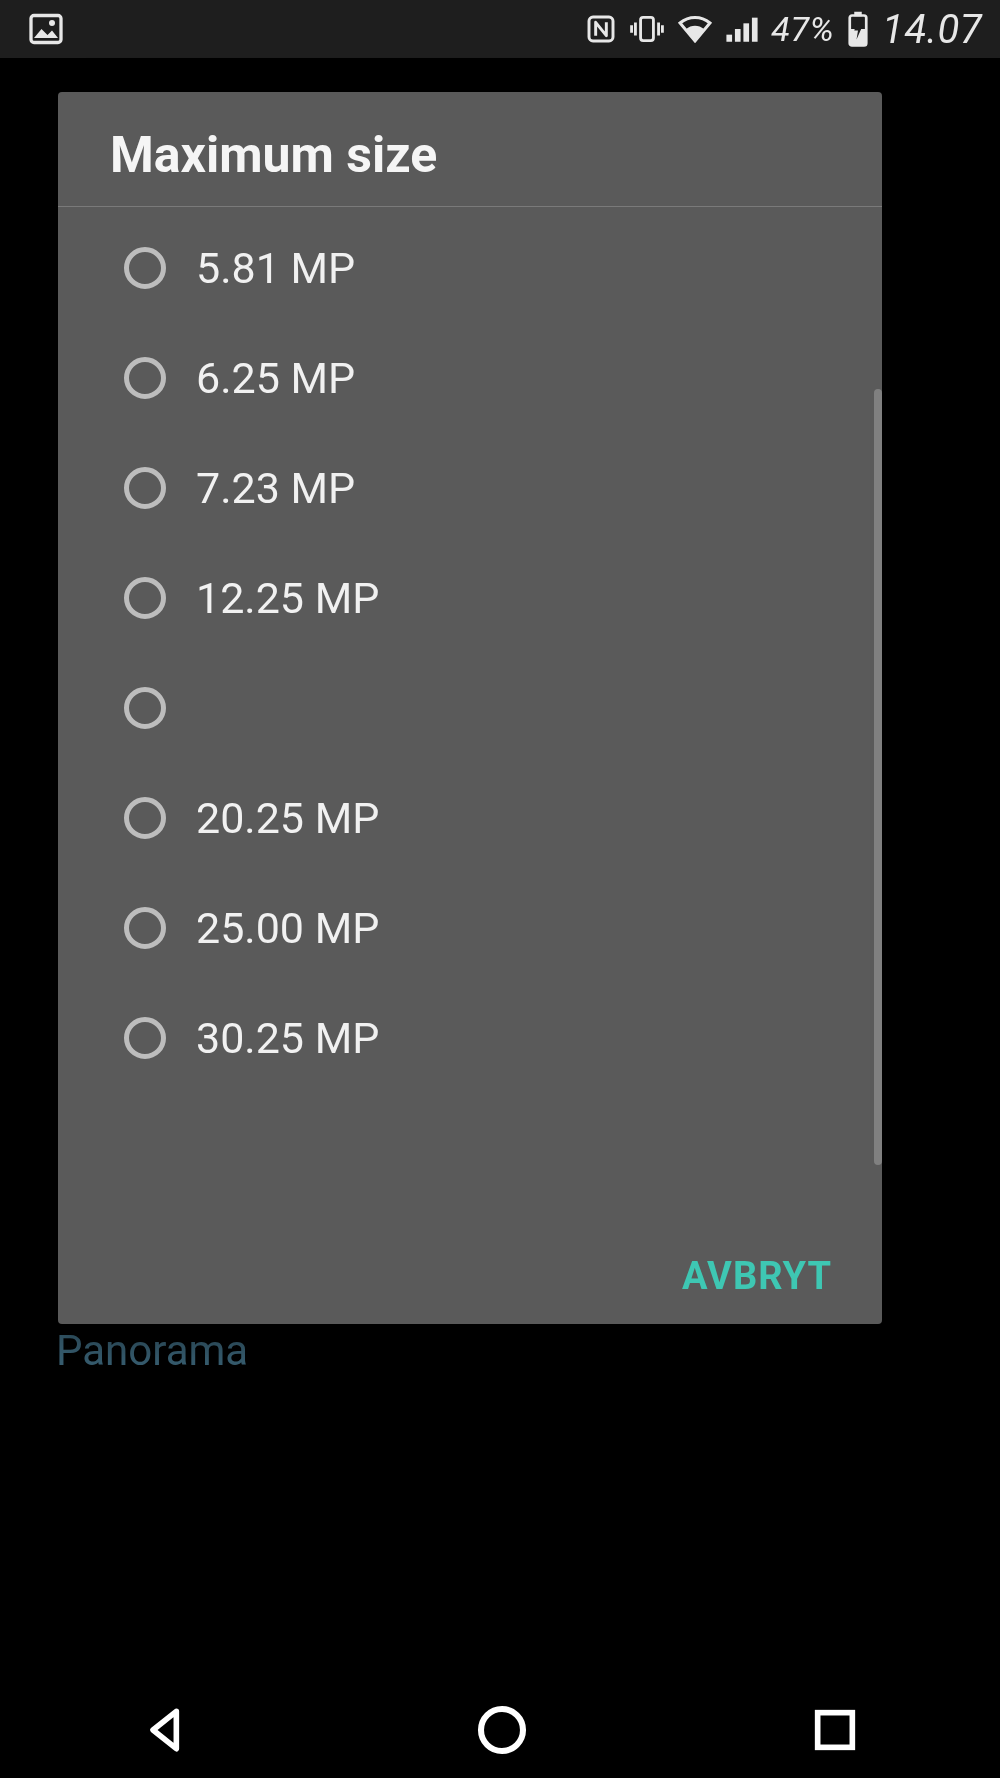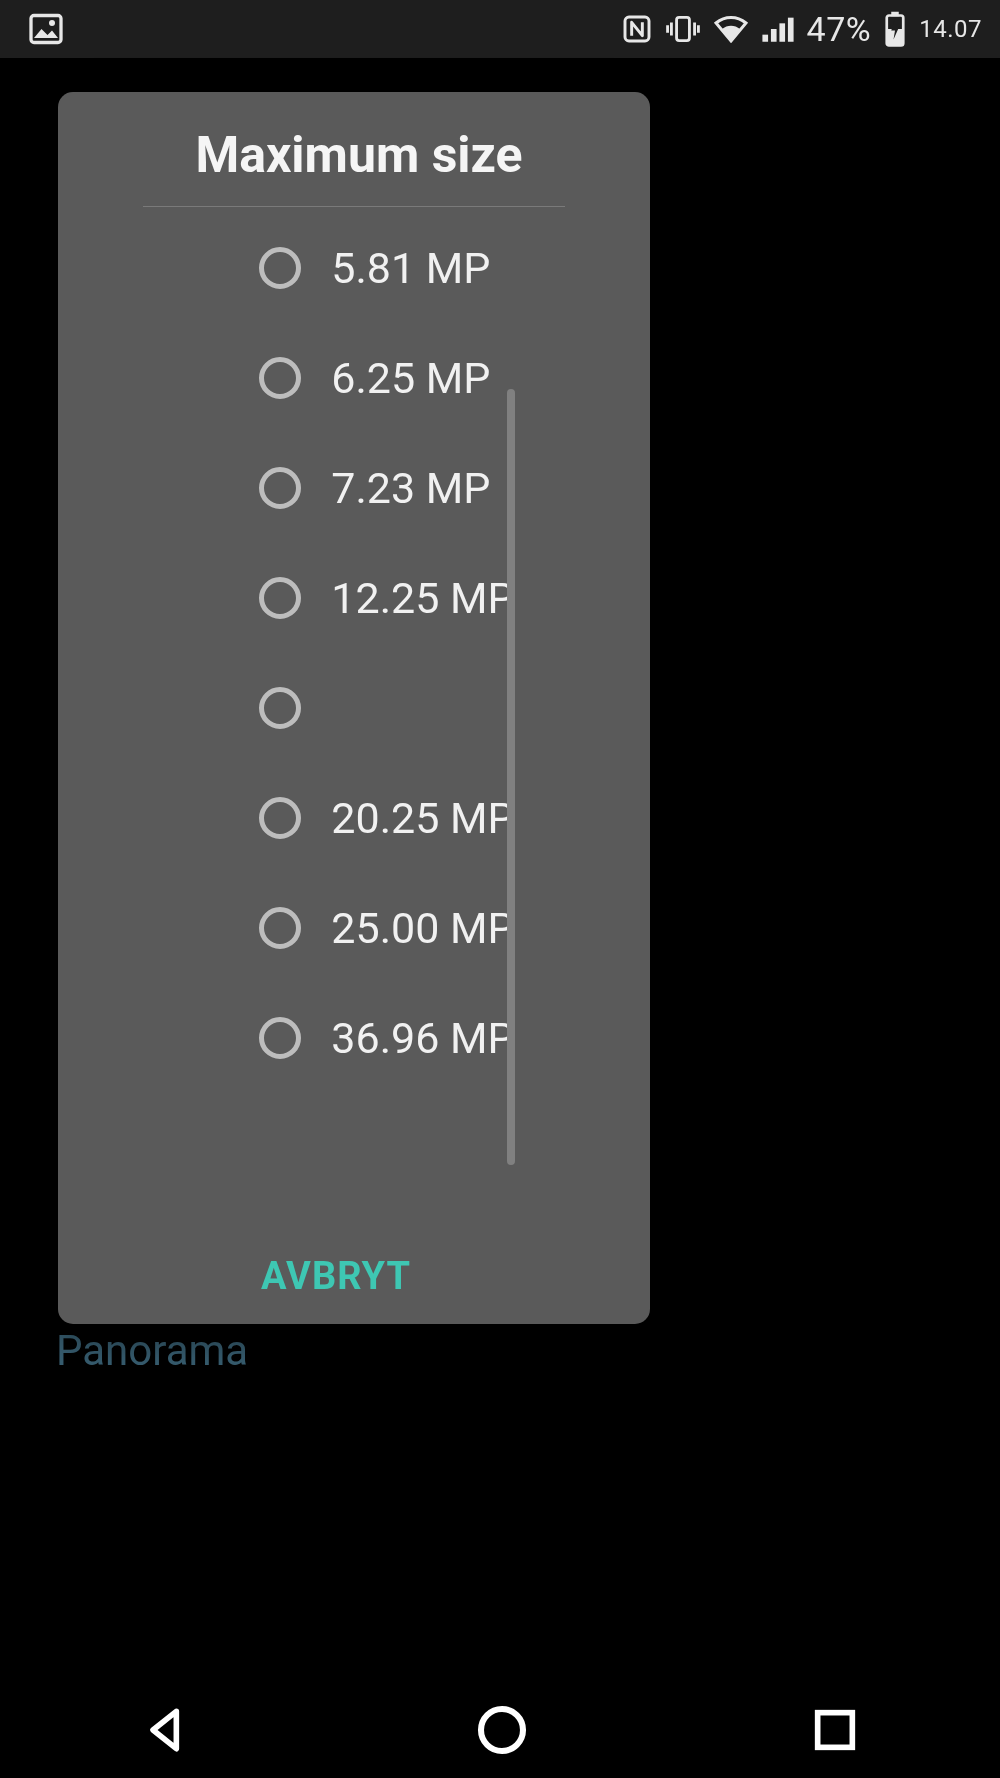--- a/index.html
+++ b/index.html
@@ -6,7 +6,7 @@
     html, body { width: 1000px; height: 1778px; overflow: hidden; background: #000; }
     
     .status-bar { position: absolute; top: 0; left: 0; width: 100%; height: 58px;
-      background: #1e1e1e; display: flex; align-items: center; color: #e7e7e7; }
+      background: #1e1e1e; display: flex; align-items: center; color: #e7e7e7; font-style: italic; }
     .status-left { padding-left: 28px; display: flex; align-items: center; }
     .status-right { margin-left: auto; padding-right: 18px; display: flex; align-items: center; gap: 12px;
       font-size: 34px; font-weight: 400; letter-spacing: .5px; }

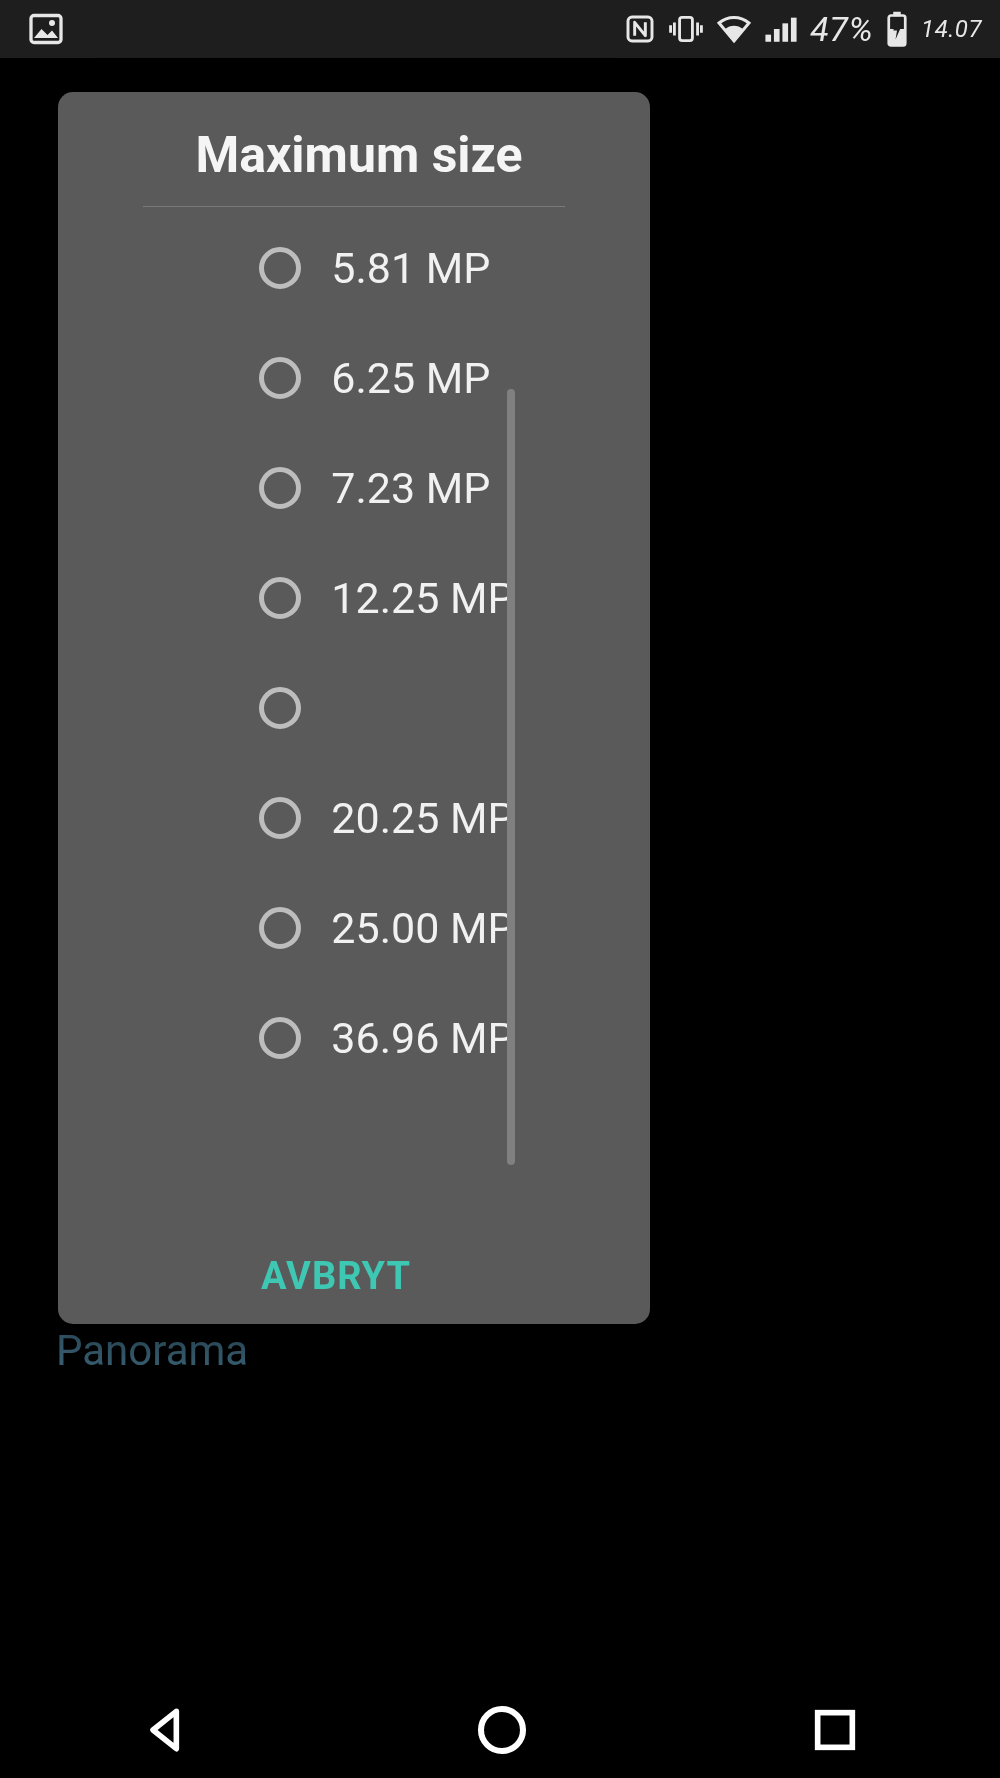--- a/index.html
+++ b/index.html
@@ -12,7 +12,7 @@
       font-size: 34px; font-weight: 400; letter-spacing: .5px; }
     .icon { display: inline-flex; }
     .pct-text { font-size: 34px; }
-    .clock { font-size: 24px; }
+    .clock { font-size: 40px; }
 
     
     .app-bg { position: absolute; inset: 0; background: #000; } 

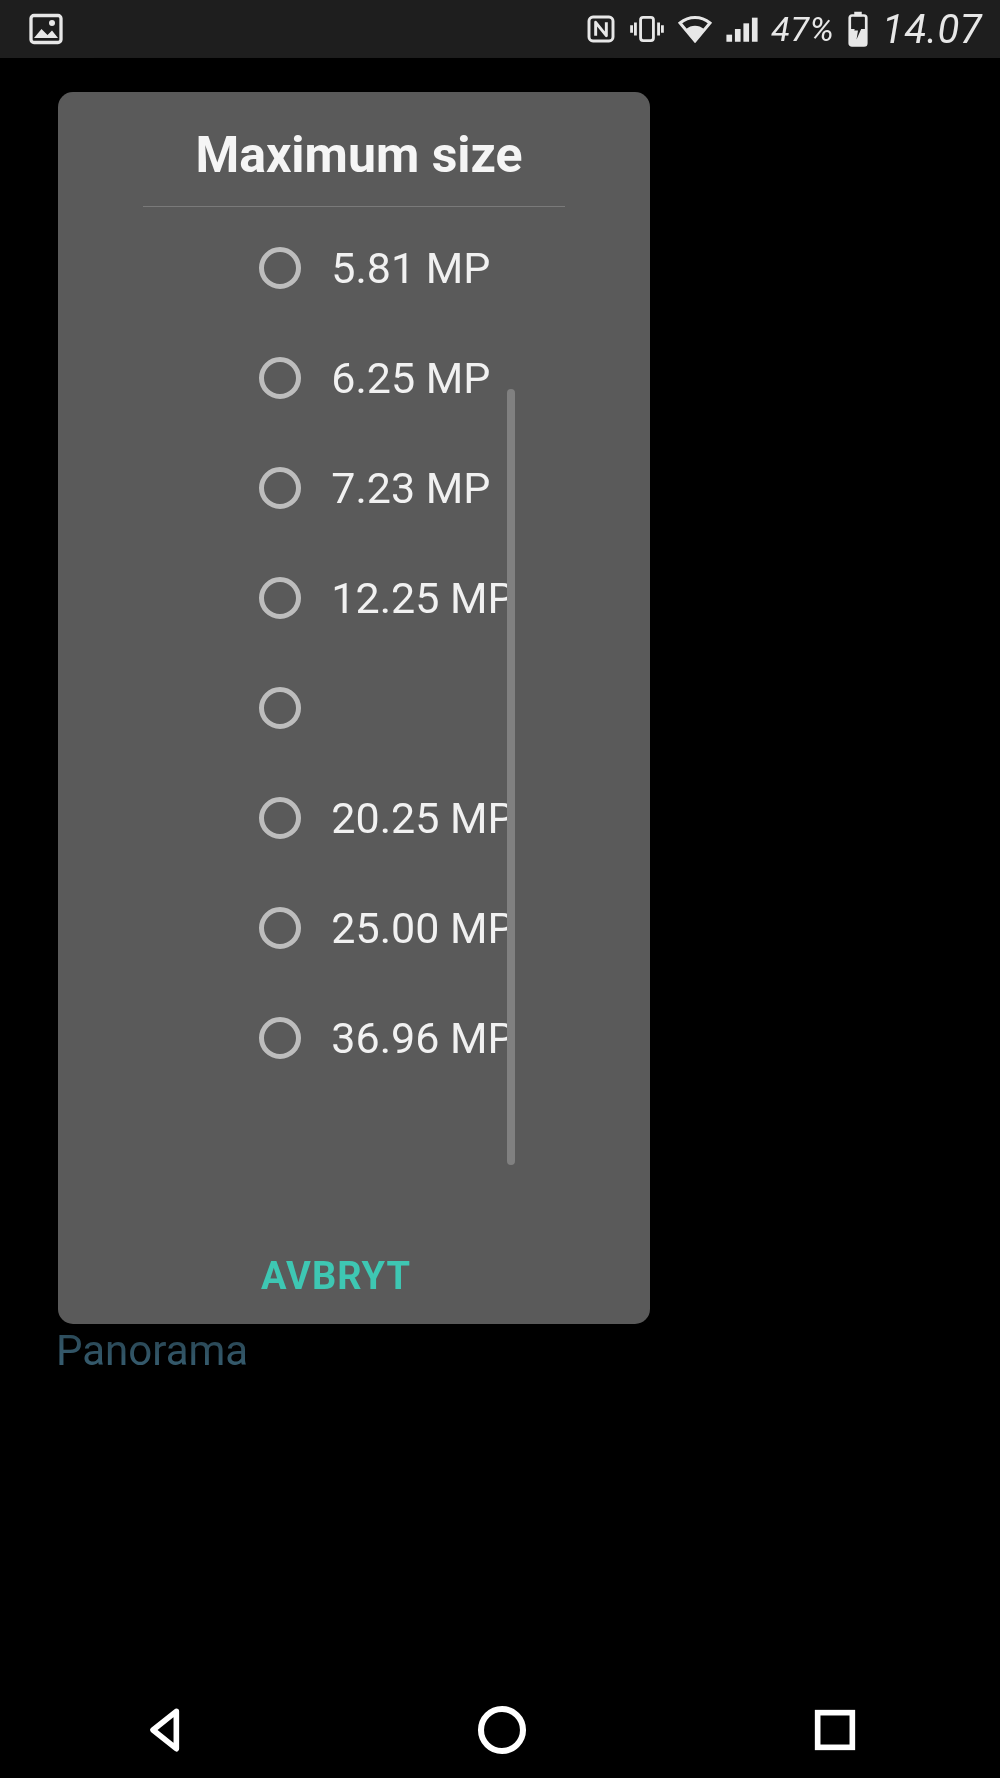--- a/index.html
+++ b/index.html
@@ -21,9 +21,9 @@
     .backdrop { position: absolute; inset: 58px 0 96px 0; background: rgba(0,0,0,.55); }
 
     
-    .dialog { position: absolute; left: 58px; top: 92px; width: 592px; height: 1232px;
-      background: #5a5a5a; border-radius: 15px; box-shadow: 0 14px 40px rgba(0,0,0,.55);
-      display: flex; flex-direction: column; color: #fff; align-items: center; }
+    .dialog { position: absolute; left: 58px; top: 92px; width: 824px; height: 1232px;
+      background: #5a5a5a; border-radius: 4px; box-shadow: 0 14px 40px rgba(0,0,0,.55);
+      display: flex; flex-direction: column; color: #fff; }
     .dialog-title { padding: 34px 42px 22px 52px; font-size: 50px; font-weight: 700; color: #f5f5f5; border-bottom: 1px solid #7a7a7a; }
     .options { position: relative; flex: 1 1 auto; overflow: hidden; padding: 6px 0 6px 0; }
     .opt-row { display: flex; align-items: center; gap: 30px; height: 110px; padding-left: 66px;

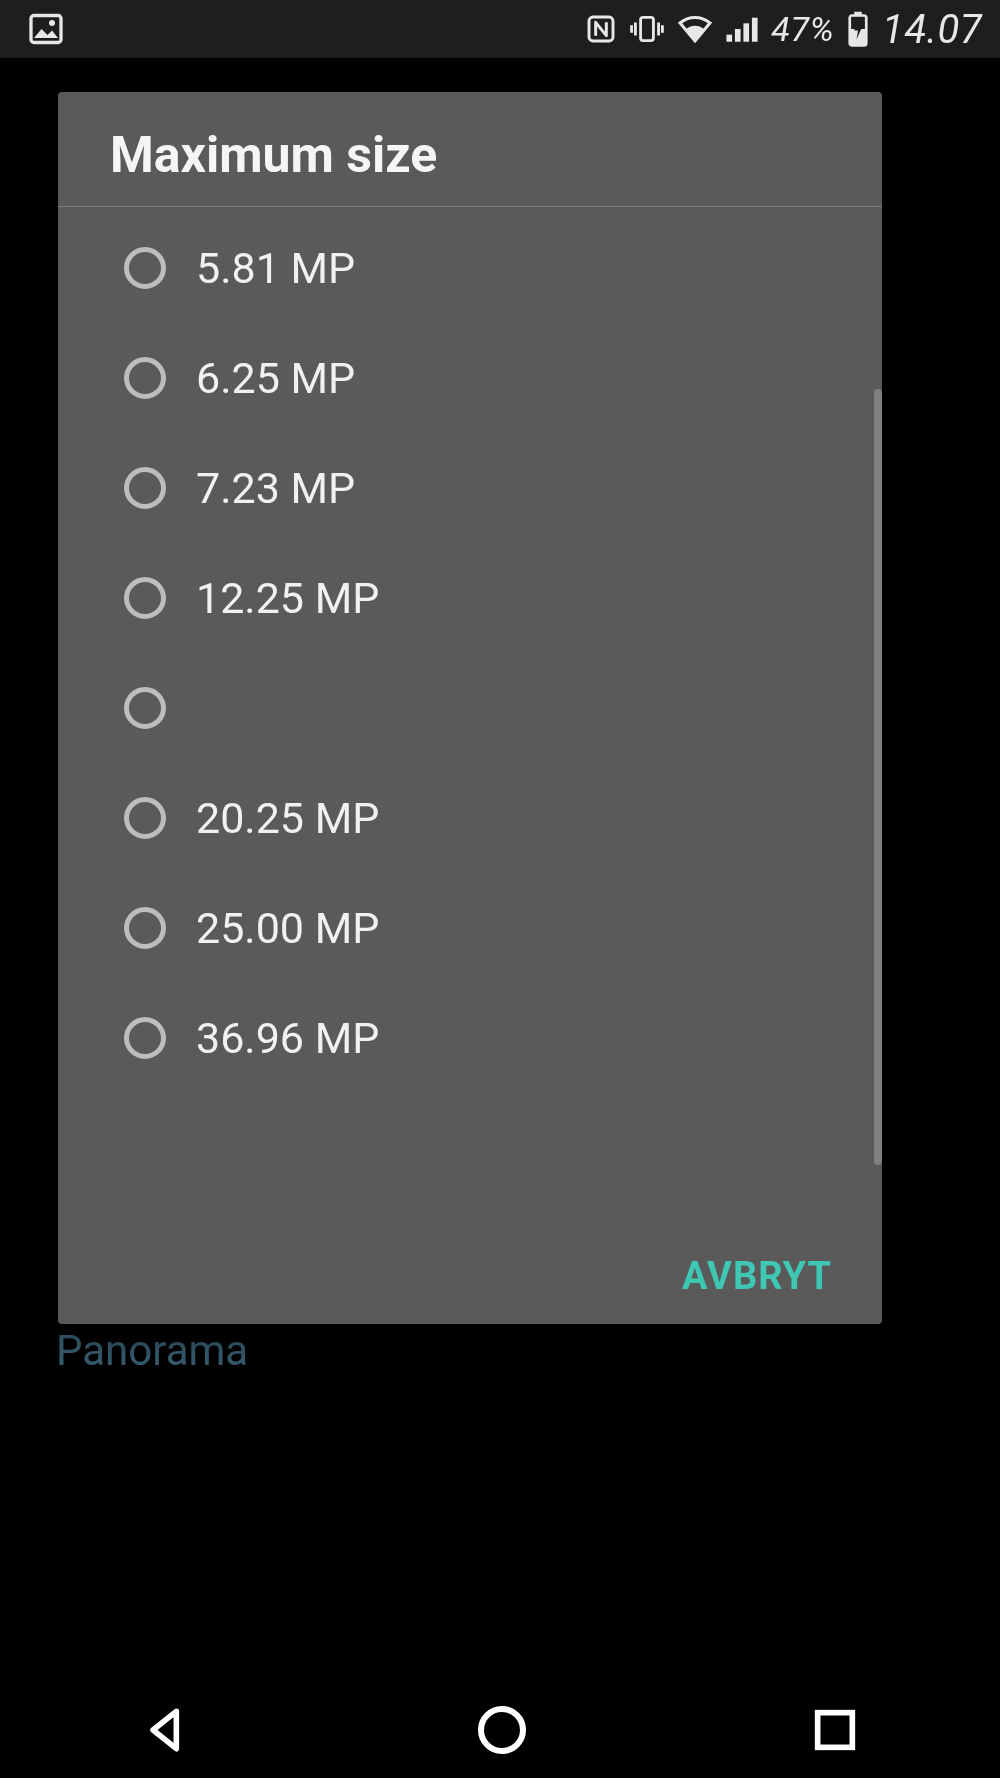--- a/index.html
+++ b/index.html
@@ -133,7 +133,7 @@
     </div>
     <div class="opt-row">
       <span class="radio"></span>
-      <span class="opt-label">36.96 MP</span>
+      <span class="opt-label">30.25 MP</span>
     </div>
     <div class="scroll-ind"></div>
   </div>

